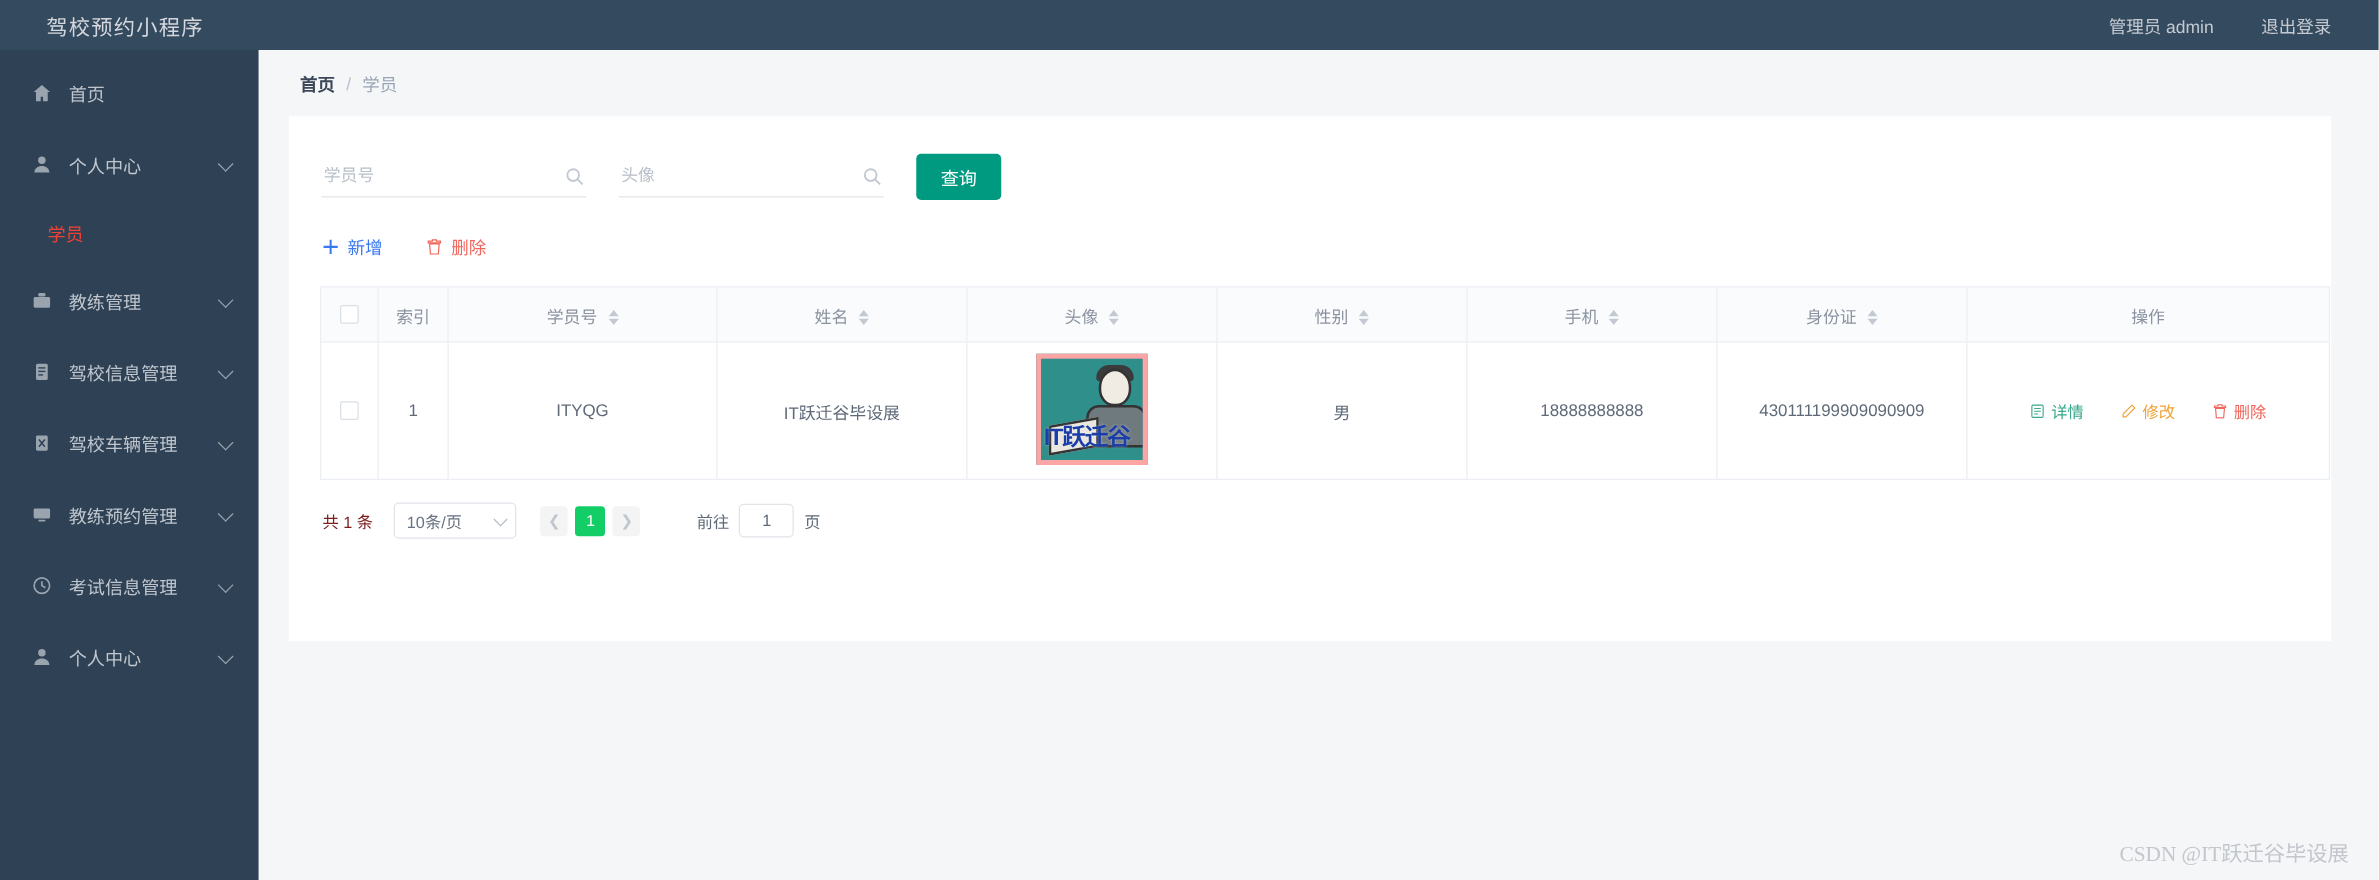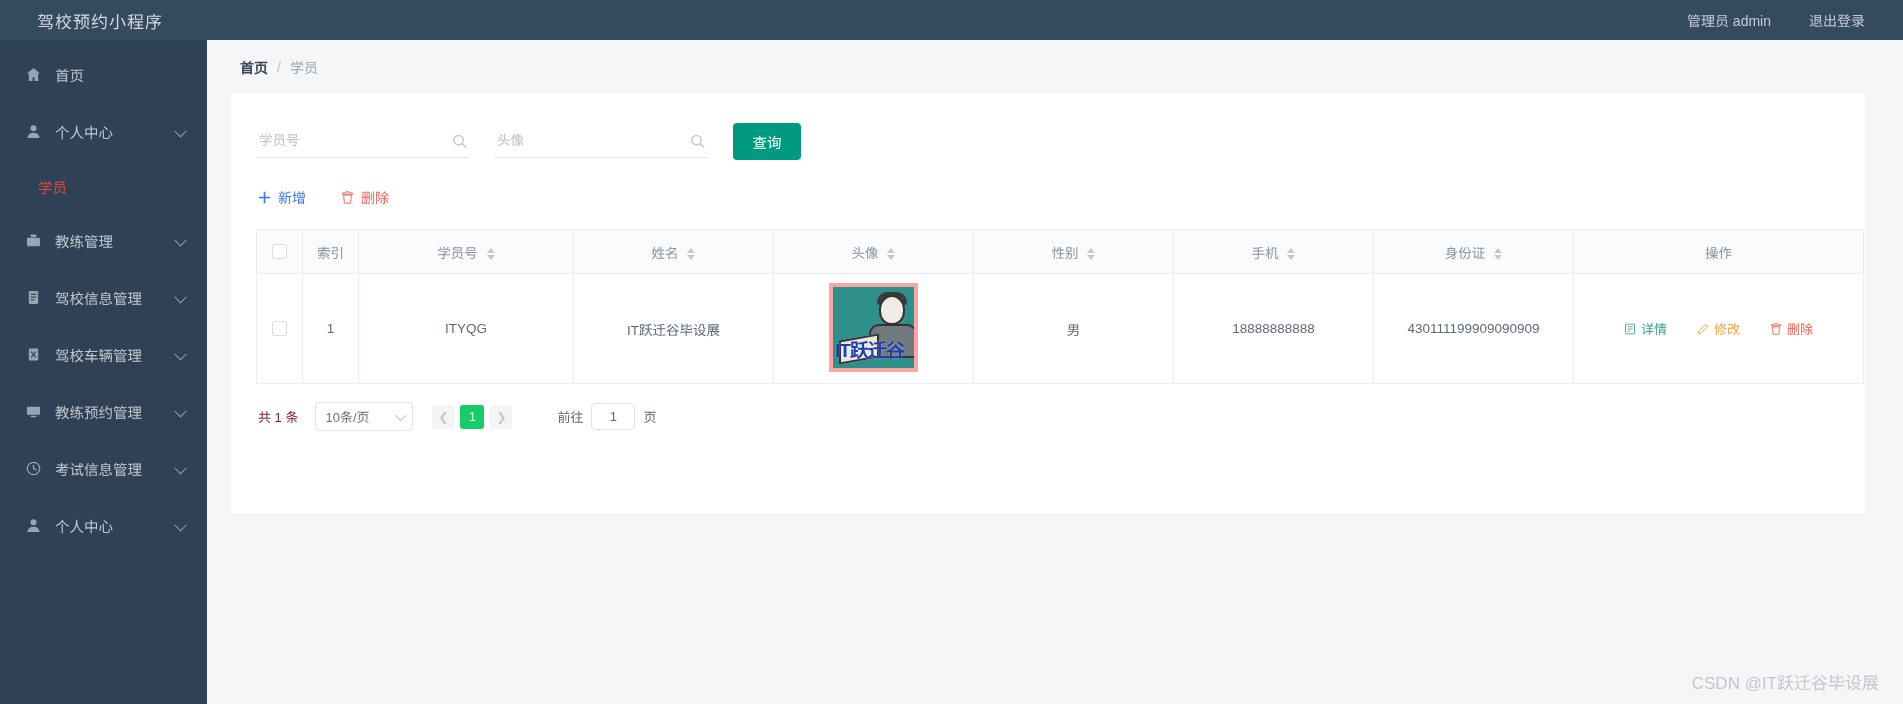--- a/index.html
+++ b/index.html
@@ -237,7 +237,7 @@
 
   .watermark {
     position: absolute; right: 24px; bottom: 10px;
-    font-size: 17px; color: #c3c7cc; white-space: nowrap;
+    font-size: 17px; color: #c3c7cc; white-space: nowrap; font-family: Liberation Serif, serif;
   }
 </style>
 </head>

